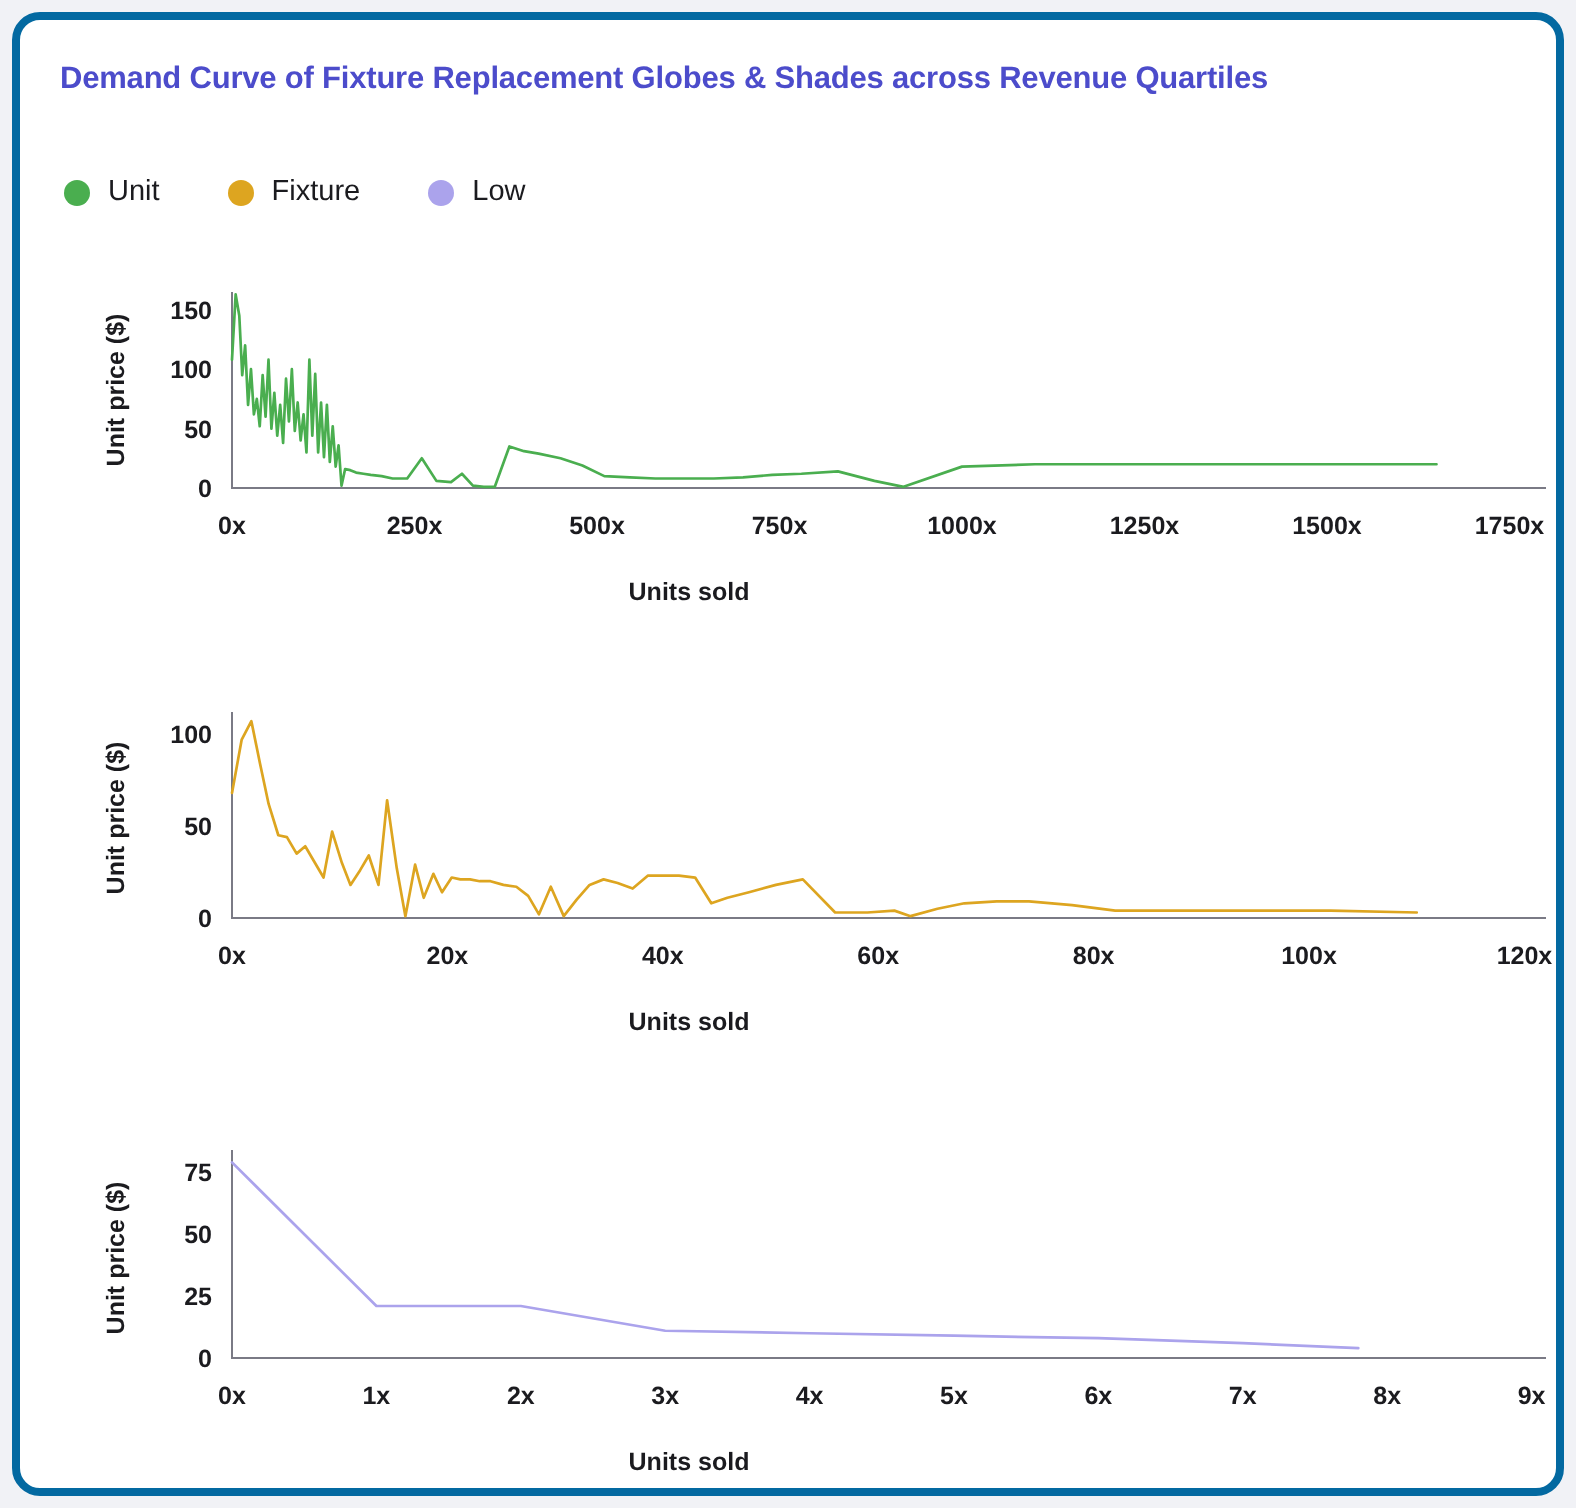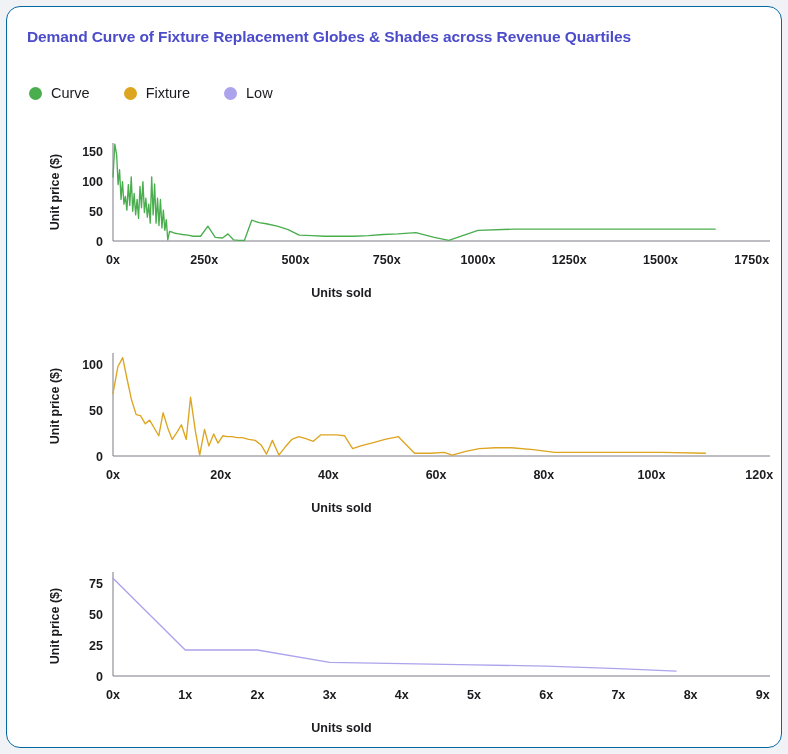--- a/index.html
+++ b/index.html
@@ -22,7 +22,7 @@
     width: 776px;
     height: 742px;
     background: #ffffff;
-    border: 1px solid #0369a1;
+    border: 4px solid #0369a1;
     border-radius: 14px;
     box-sizing: border-box;
     overflow: hidden;

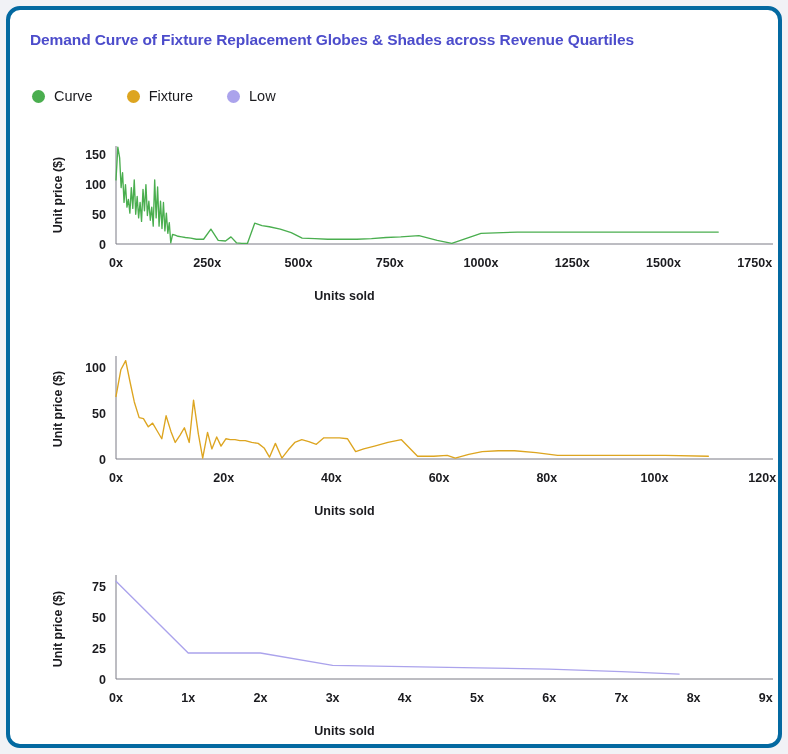--- a/index.html
+++ b/index.html
@@ -115,7 +115,7 @@
     <div class="legend">
       <div class="legend-item">
         <span class="legend-dot" style="background:#4aae4f"></span>
-        <span class="legend-label">Curve</span>
+        <span class="legend-label">Unit</span>
       </div>
       <div class="legend-item">
         <span class="legend-dot" style="background:#dda520"></span>

